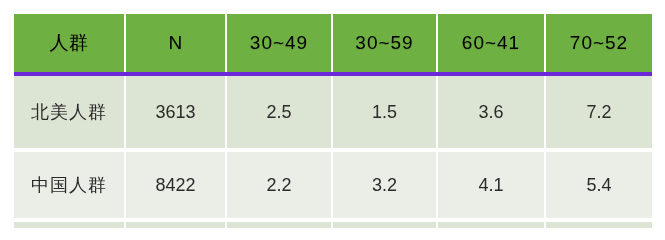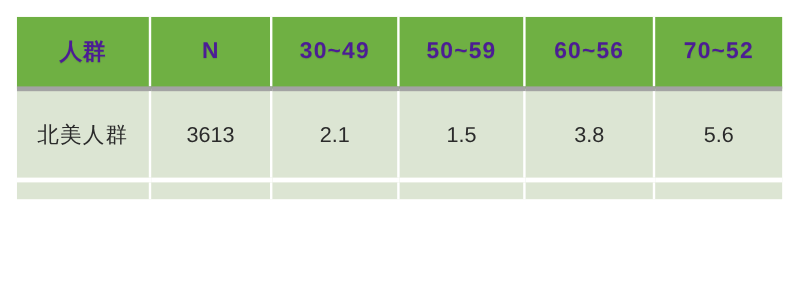--- a/index.html
+++ b/index.html
@@ -39,9 +39,9 @@
 
   thead th {
     background: #6fb043;
-    color: #4c1d95;
+    color: #000000;
     font-size: 19px;
-    font-weight: bold;
+    font-weight: normal;
     height: 58px;
     text-align: center;
     vertical-align: middle;

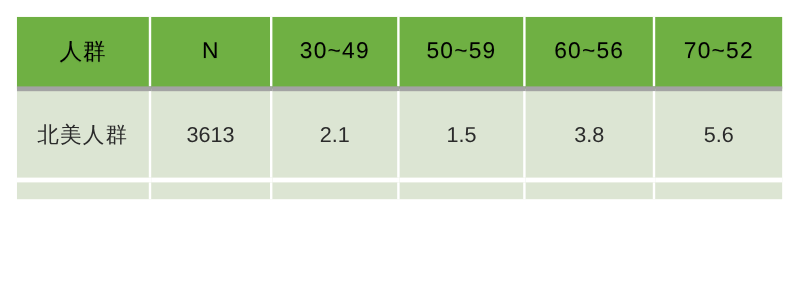--- a/index.html
+++ b/index.html
@@ -104,7 +104,7 @@
         <th>人群</th>
         <th>N</th>
         <th class="col-group">30~49</th>
-        <th class="col-group">50~59</th>
+        <th class="col-group">30~59</th>
         <th class="col-group">60~56</th>
         <th class="col-group">70~52</th>
       </tr>

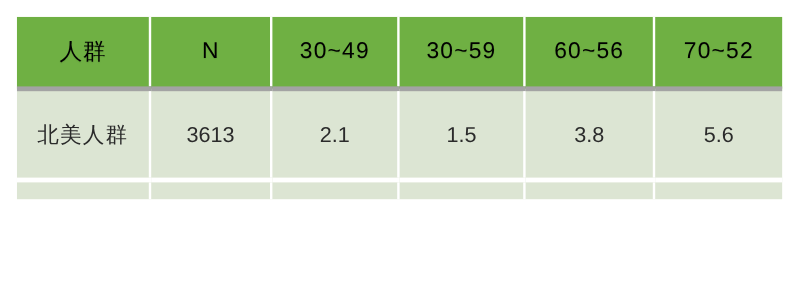--- a/index.html
+++ b/index.html
@@ -105,7 +105,7 @@
         <th>N</th>
         <th class="col-group">30~49</th>
         <th class="col-group">30~59</th>
-        <th class="col-group">60~56</th>
+        <th class="col-group">60~41</th>
         <th class="col-group">70~52</th>
       </tr>
     </thead>

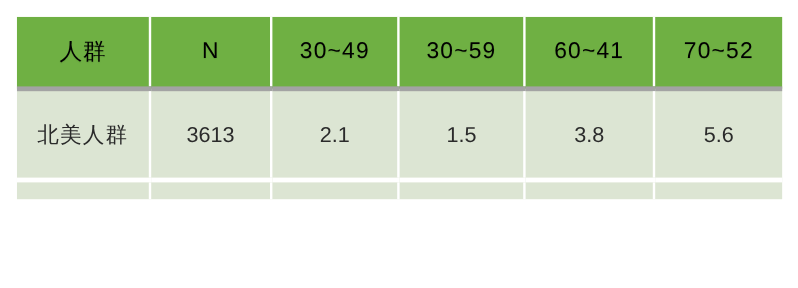--- a/index.html
+++ b/index.html
@@ -82,7 +82,7 @@
   }
 
   
-  tbody tr.row-a td { border-top: 4px solid #a3a3a3; margin-left: 29px; }
+  tbody tr.row-a td { border-top: 4px solid #6d28d9; margin-left: 29px; }
   tbody tr.row-b td { border-top: 4px solid #ffffff; }
   tbody tr.row-c td { border-top: 4px solid #ffffff; }
 </style>

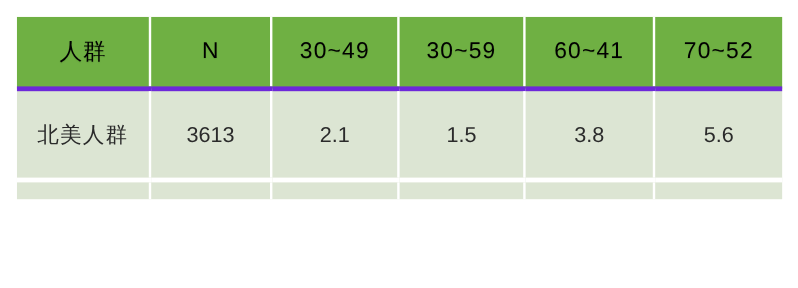--- a/index.html
+++ b/index.html
@@ -113,7 +113,7 @@
       <tr class="row-a">
         <td class="label-cell">北美人群</td>
         <td>3613</td>
-        <td>2.1</td>
+        <td>2.5</td>
         <td>1.5</td>
         <td>3.8</td>
         <td>5.6</td>

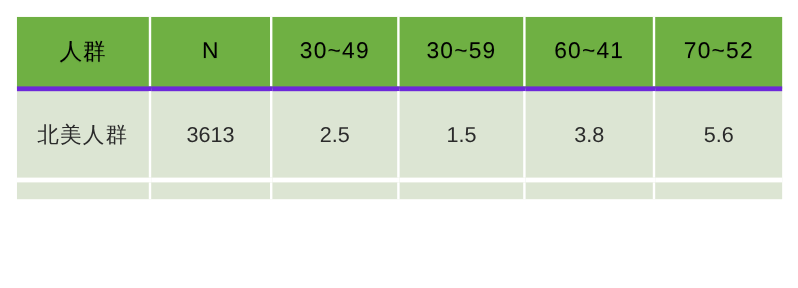--- a/index.html
+++ b/index.html
@@ -115,7 +115,7 @@
         <td>3613</td>
         <td>2.5</td>
         <td>1.5</td>
-        <td>3.8</td>
+        <td>3.6</td>
         <td>5.6</td>
       </tr>
       <tr class="row-c">

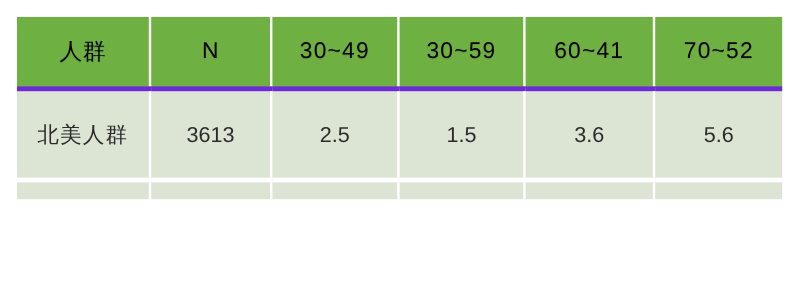--- a/index.html
+++ b/index.html
@@ -116,7 +116,7 @@
         <td>2.5</td>
         <td>1.5</td>
         <td>3.6</td>
-        <td>5.6</td>
+        <td>7.2</td>
       </tr>
       <tr class="row-c">
         <td></td>

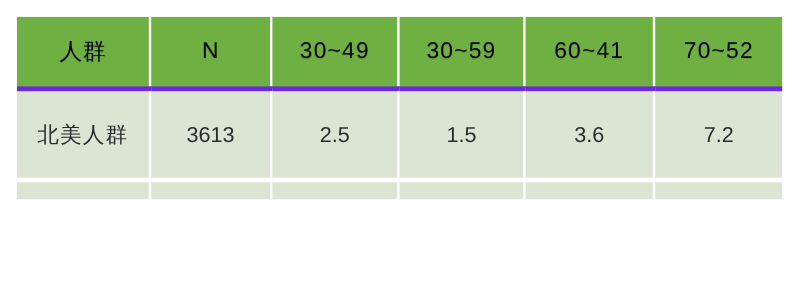--- a/index.html
+++ b/index.html
@@ -118,6 +118,14 @@
         <td>3.6</td>
         <td>7.2</td>
       </tr>
+      <tr class="row-b">
+        <td class="label-cell">中国人群</td>
+        <td>8422</td>
+        <td>2.2</td>
+        <td>3.2</td>
+        <td>4.1</td>
+        <td>5.4</td>
+      </tr>
       <tr class="row-c">
         <td></td>
         <td></td>

